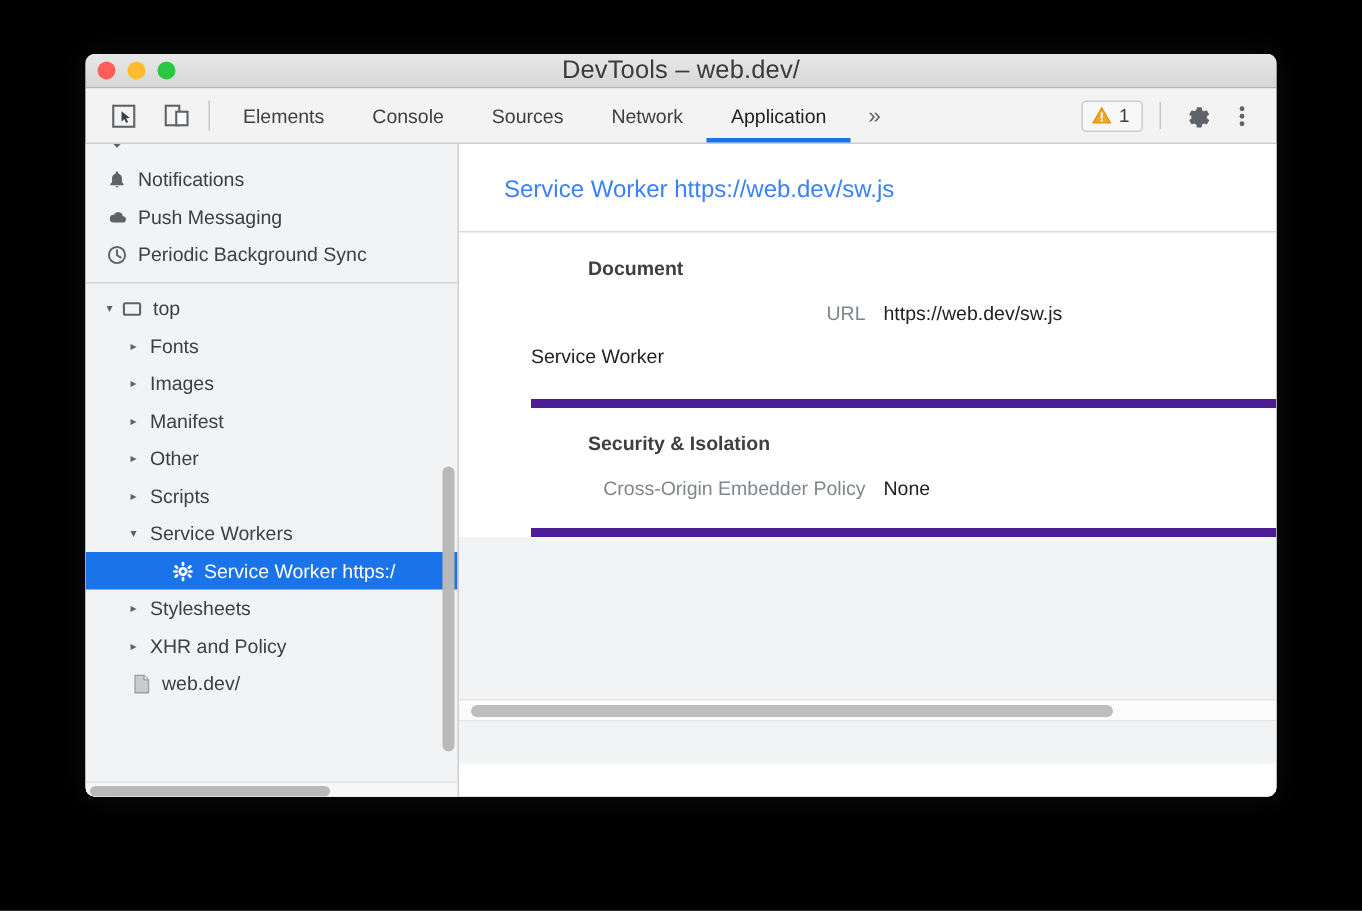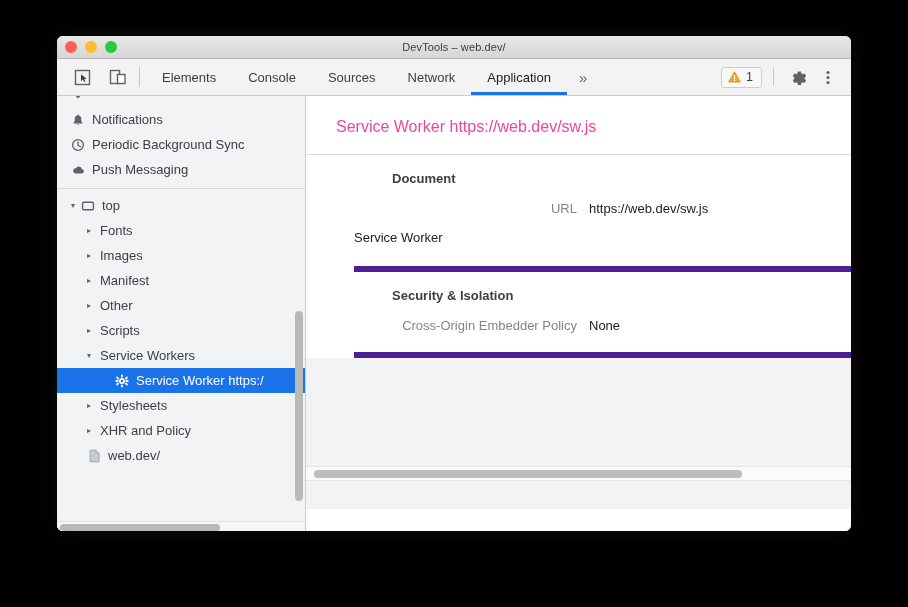--- a/index.html
+++ b/index.html
@@ -63,7 +63,7 @@
   .win-title {
     width: 100%;
     text-align: center;
-    font-size: 11px;
+    font-size: 17px;
     color: #3b3b3b;
     letter-spacing: 0.1px;
   }

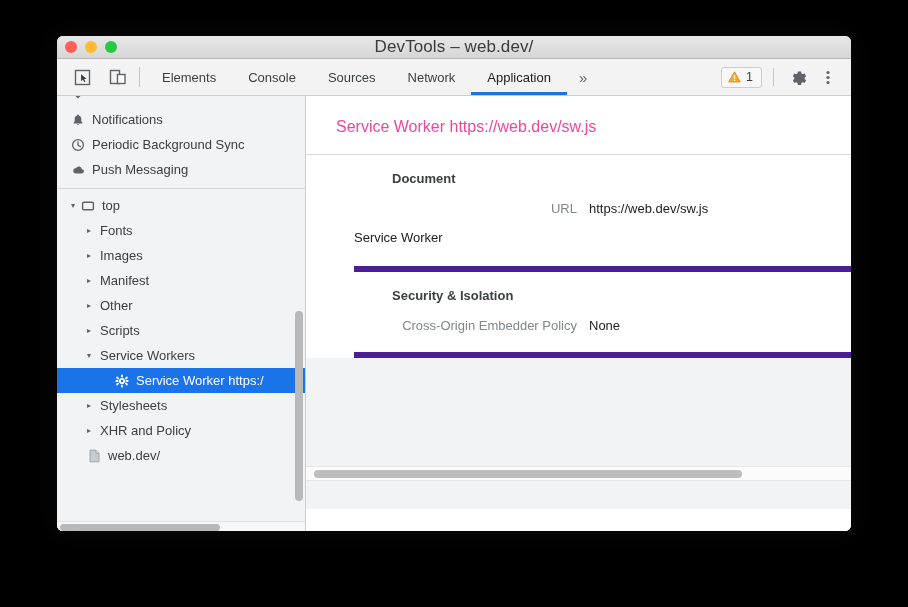--- a/index.html
+++ b/index.html
@@ -276,7 +276,7 @@
   .main-title {
     padding: 22px 0 18px 30px;
     font-size: 16px;
-    color: #ec4899;
+    color: #3b82f6;
     border-bottom: 1px solid #dadce0;
     white-space: nowrap;
   }

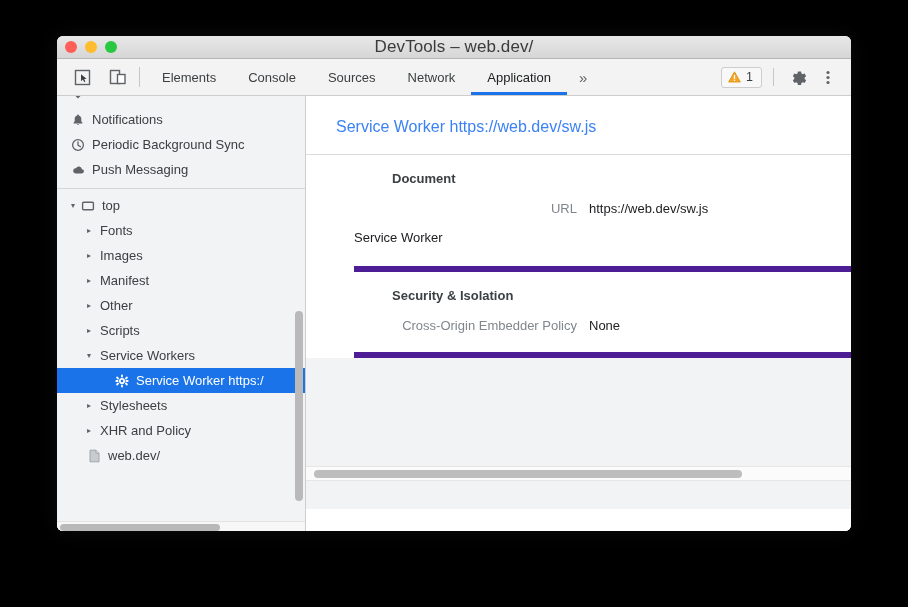--- a/index.html
+++ b/index.html
@@ -451,21 +451,21 @@
               <span class="twisty"></span>
               <span class="row-icon">
                 <svg width="14" height="14" viewBox="0 0 14 14">
+                  <path d="M10.9 6.2a3.1 3.1 0 0 0-5.9-1 2.6 2.6 0 0 0-.4 5.2h6.2a2.1 2.1 0 0 0 .1-4.2z" fill="#5f6368"></path>
+                </svg>
+              </span>
+              <span>Push Messaging</span>
+            </div>
+
+            <div class="tree-row">
+              <span class="twisty"></span>
+              <span class="row-icon">
+                <svg width="14" height="14" viewBox="0 0 14 14">
                   <circle cx="7" cy="7" r="5.4" fill="none" stroke="#5f6368" stroke-width="1.3"></circle>
                   <path d="M7 3.8 V7.2 L9.4 8.6" fill="none" stroke="#5f6368" stroke-width="1.3" stroke-linecap="round"></path>
                 </svg>
               </span>
               <span>Periodic Background Sync</span>
-            </div>
-
-            <div class="tree-row">
-              <span class="twisty"></span>
-              <span class="row-icon">
-                <svg width="14" height="14" viewBox="0 0 14 14">
-                  <path d="M10.9 6.2a3.1 3.1 0 0 0-5.9-1 2.6 2.6 0 0 0-.4 5.2h6.2a2.1 2.1 0 0 0 .1-4.2z" fill="#5f6368"></path>
-                </svg>
-              </span>
-              <span>Push Messaging</span>
             </div>
 
             <div class="sb-divider"></div>

